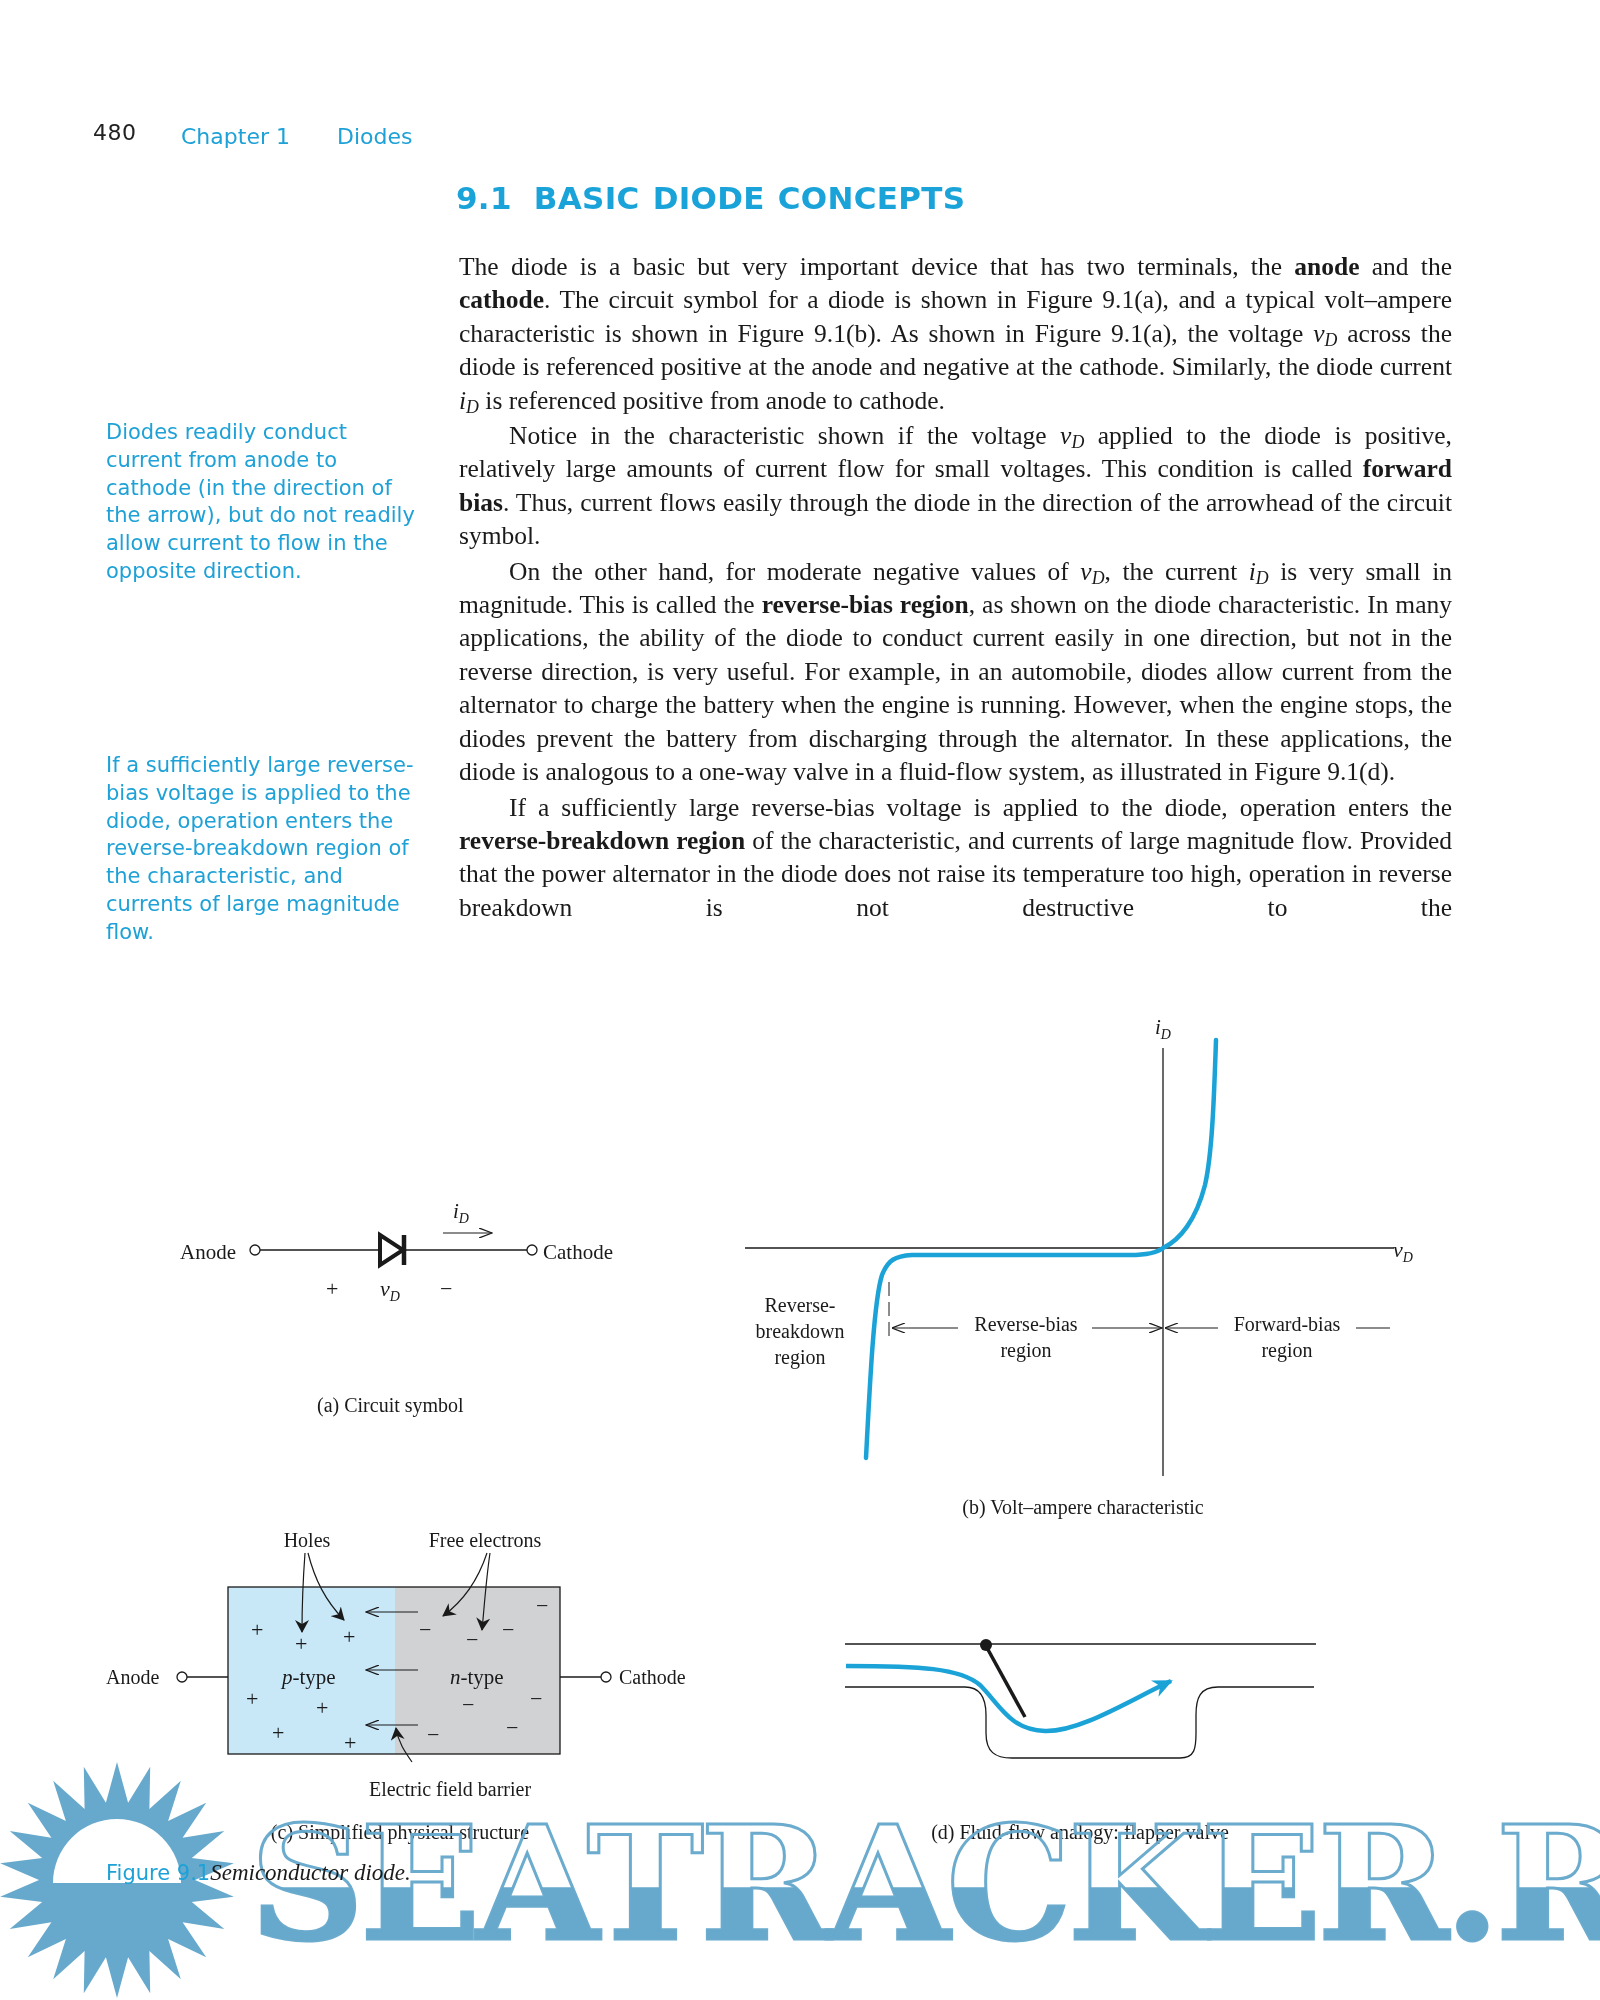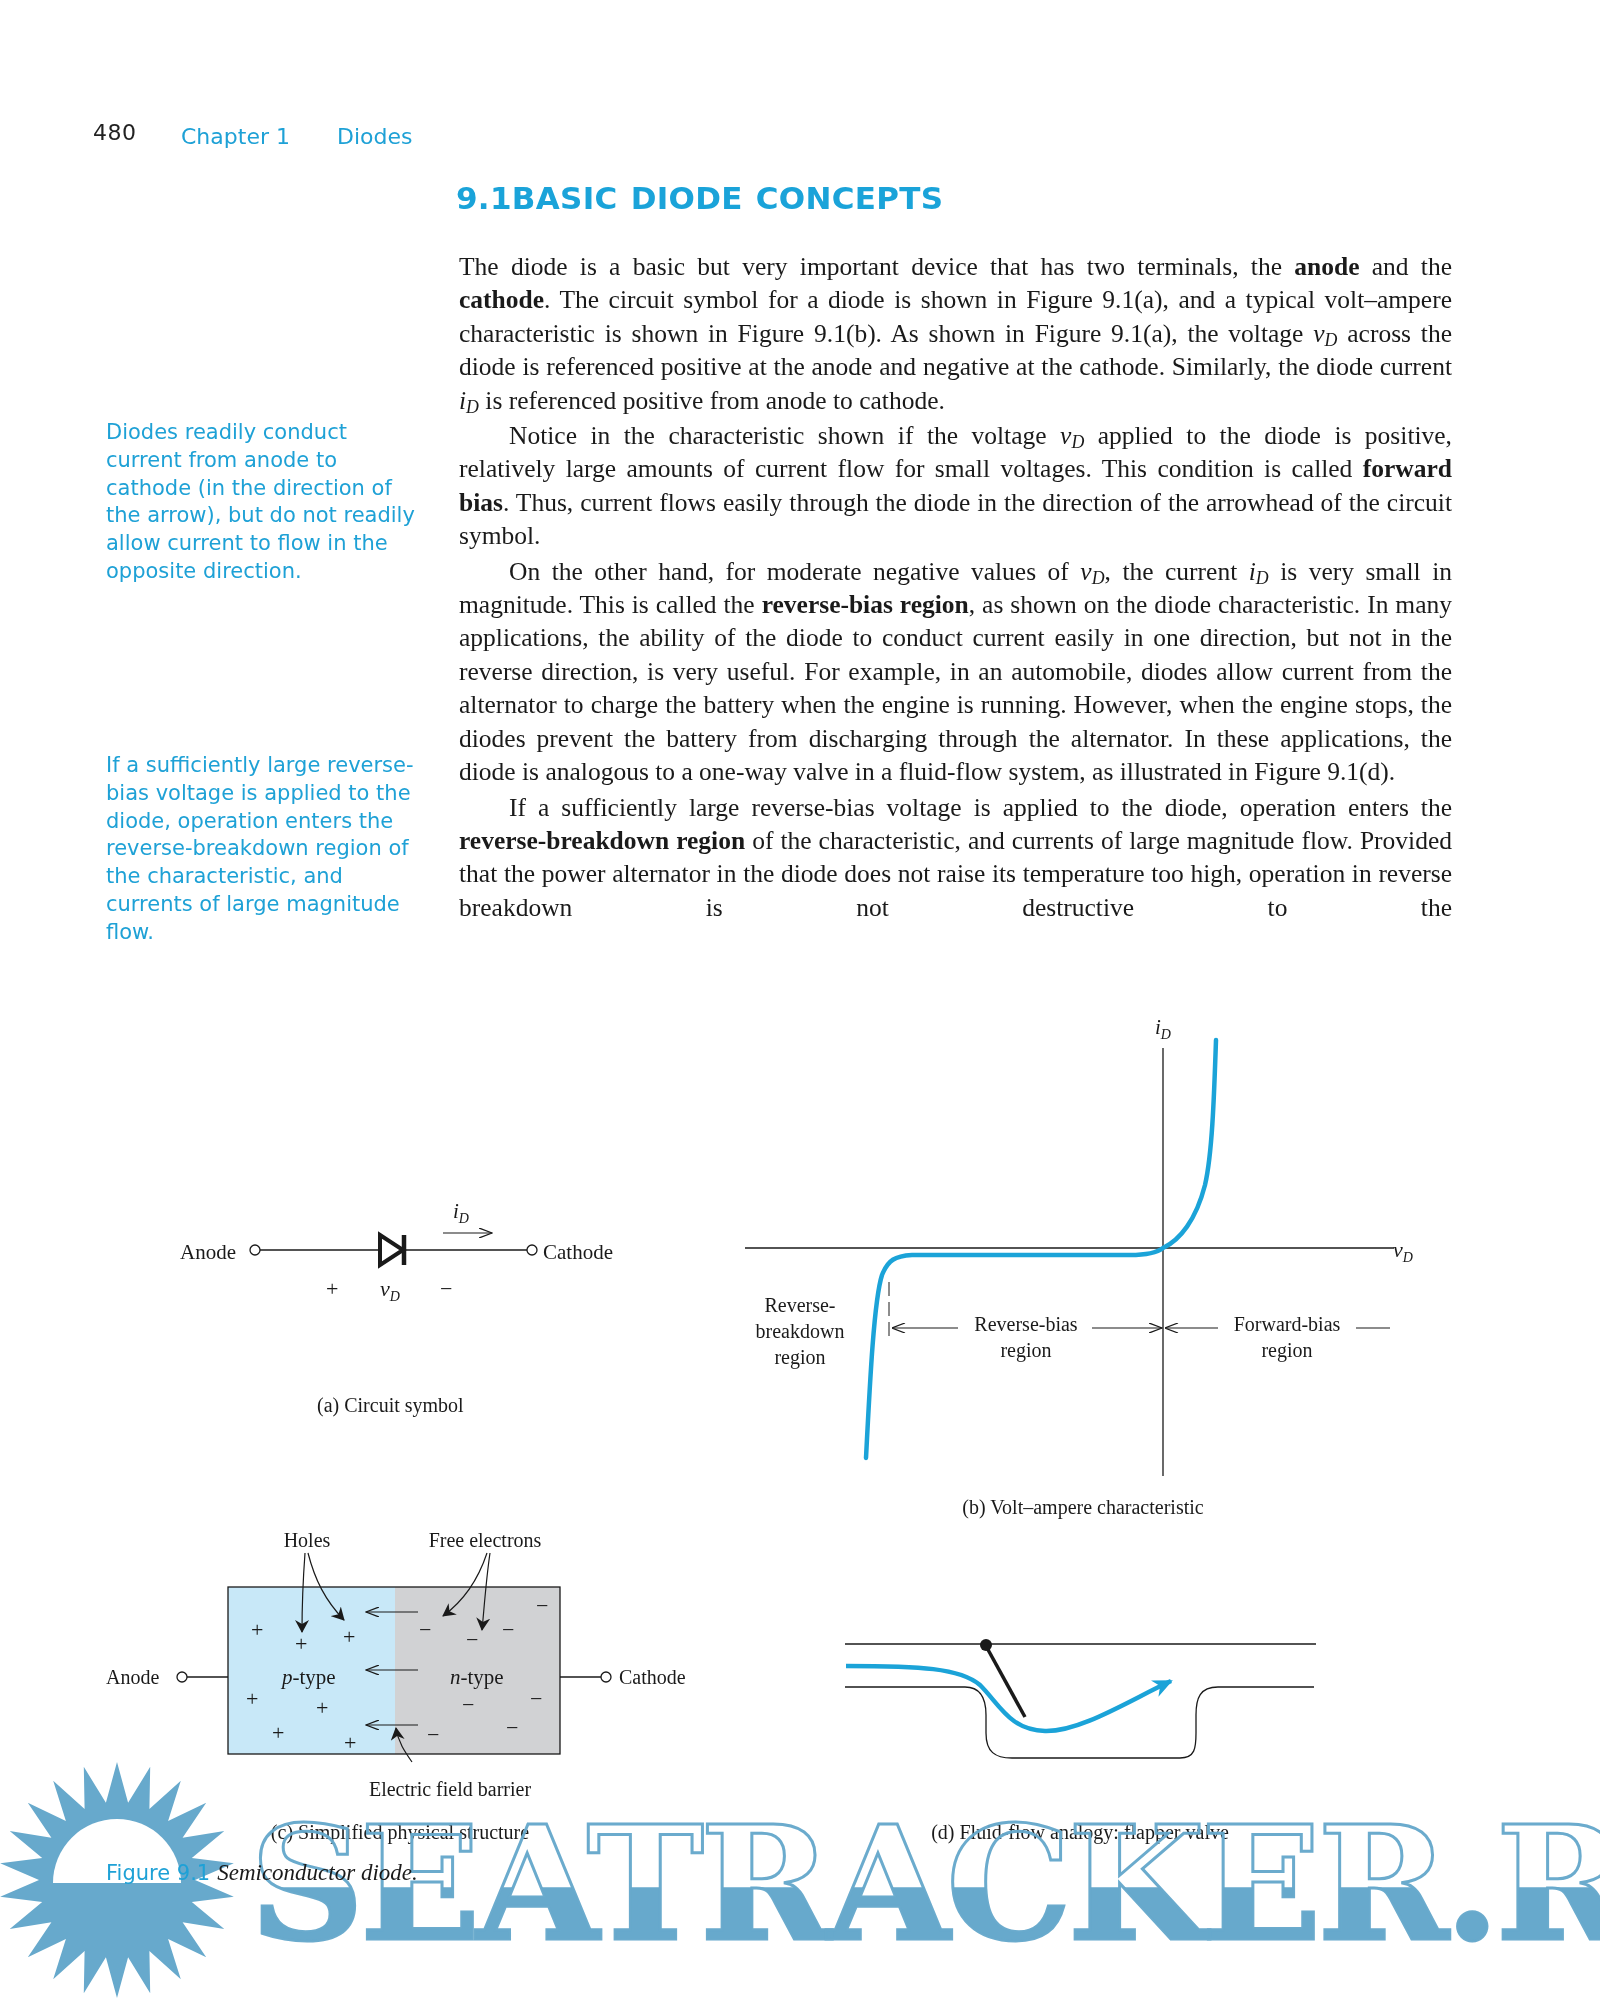--- a/index.html
+++ b/index.html
@@ -14,7 +14,7 @@
   #running-title { left: 309px; top: 124px; font-size: 22px; margin-left: 28px; }
 
   #section-title { left: 456px; top: 180px; font-size: 31px; font-weight: bold; color: #1aa3d9; letter-spacing: 0.3px; word-spacing: 2px; }
-  #section-title .num { }
+  #section-title .num { margin-right: 22px; }
 
   #body { left: 457px; top: 248px; width: 997px; font-size: 25.5px; line-height: 33.4px; color: #1a1a1a; text-align: justify; }
   #body p { margin: 2px; text-indent: 50px; text-align-last: left; }

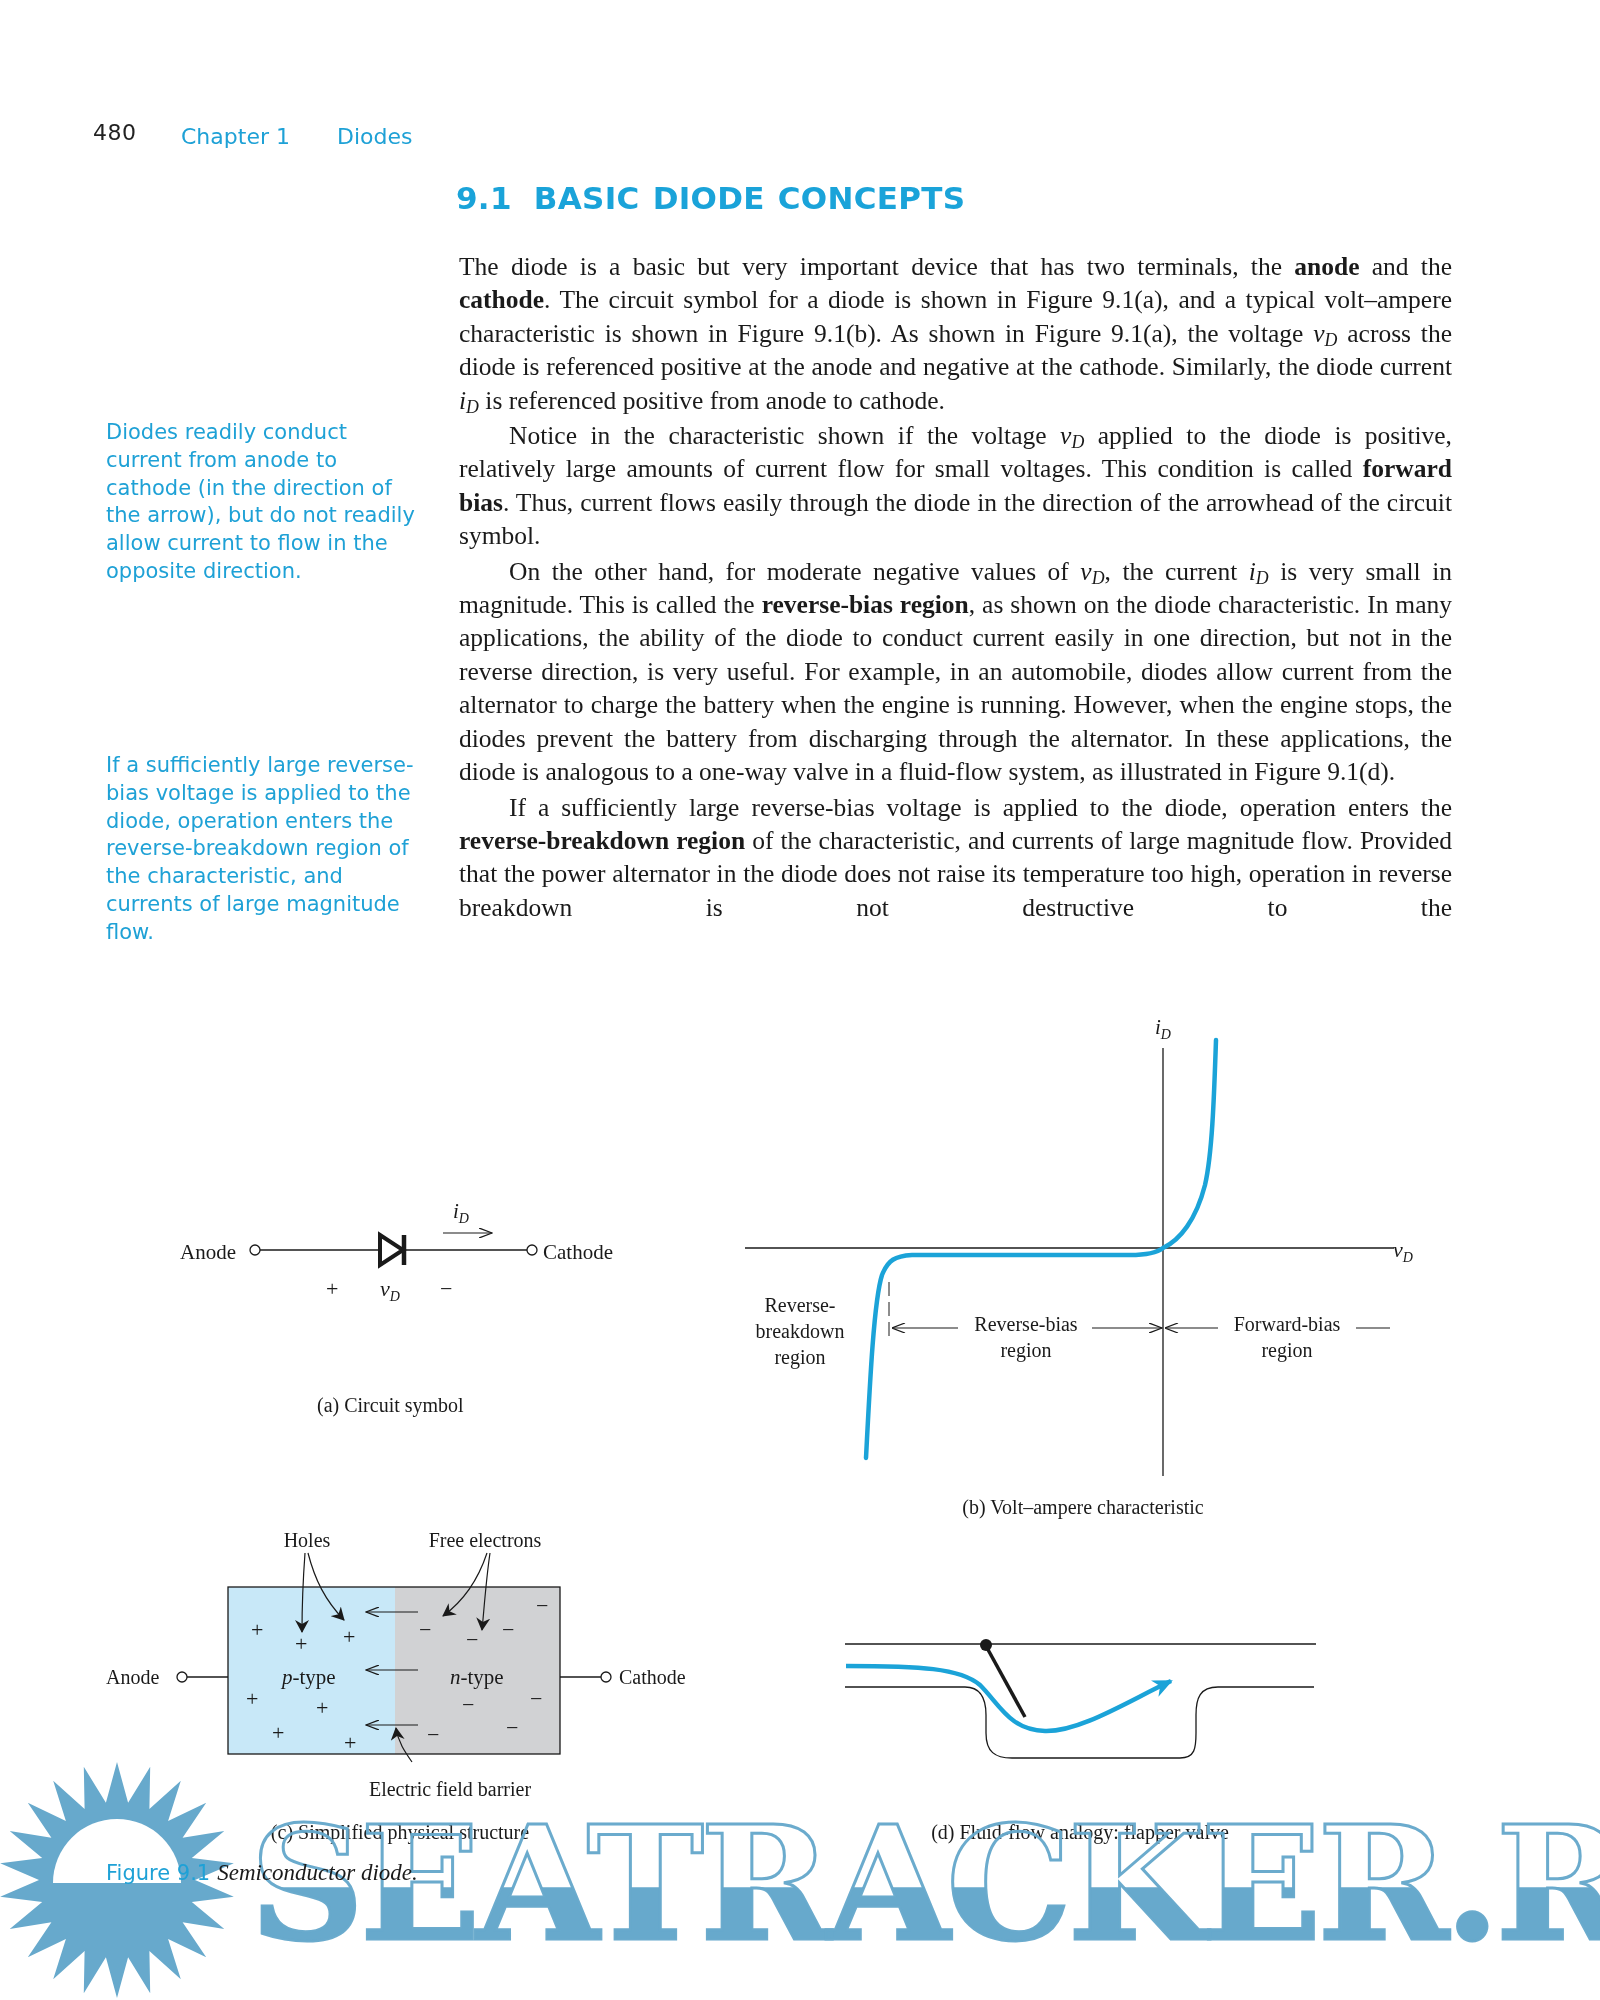--- a/index.html
+++ b/index.html
@@ -31,7 +31,7 @@
   svg text { font-family: "Liberation Serif", "DejaVu Serif", serif; fill: #1a1a1a; }
 
   #figure-caption { left: 106px; top: 1860px; font-size: 22px; }
-  #figure-caption .lbl { color: #1ea1d6; font-family: "DejaVu Sans", sans-serif; font-size: 21px; margin-right: 7px; }
+  #figure-caption .lbl { color: #1ea1d6; font-family: "DejaVu Sans", sans-serif; font-size: 21px; margin-right: 0; }
   #figure-caption .txt { font-family: "Liberation Serif", serif; color: #1a1a1a; font-size: 23px; font-style: italic; }
 
   #watermark-text { left: 250px; top: 1805px; font-family: "DejaVu Serif", "Liberation Serif", serif; font-weight: bold; font-size: 158px; letter-spacing: -4px; color: transparent; -webkit-text-stroke: 3px #67a9cc; line-height: 1; white-space: nowrap; opacity: 0.97; }

